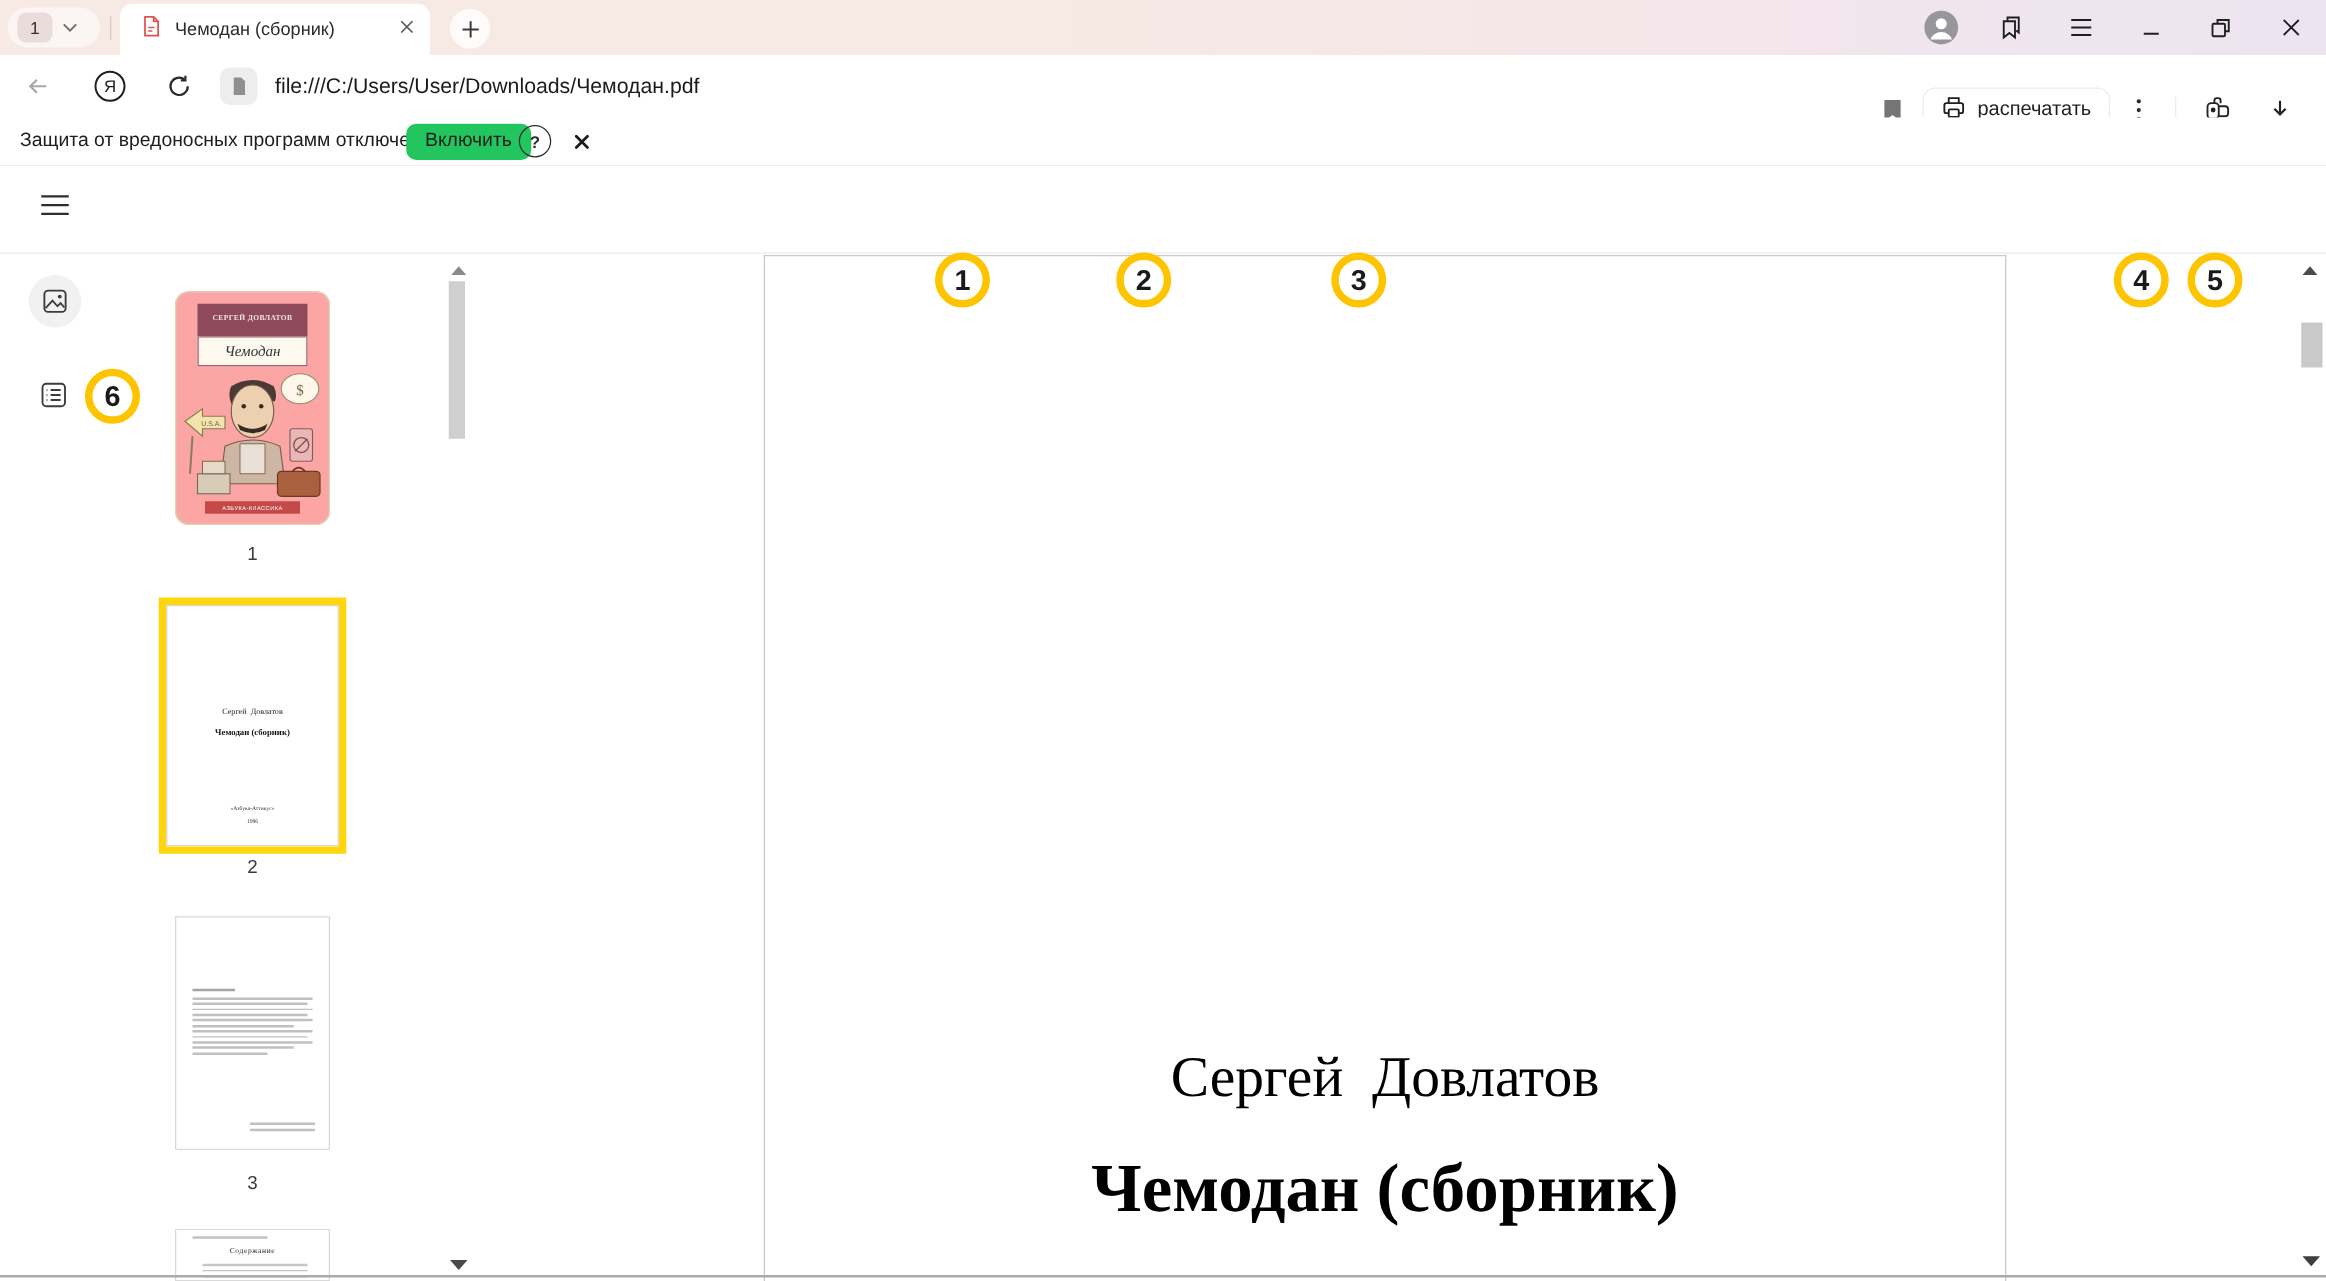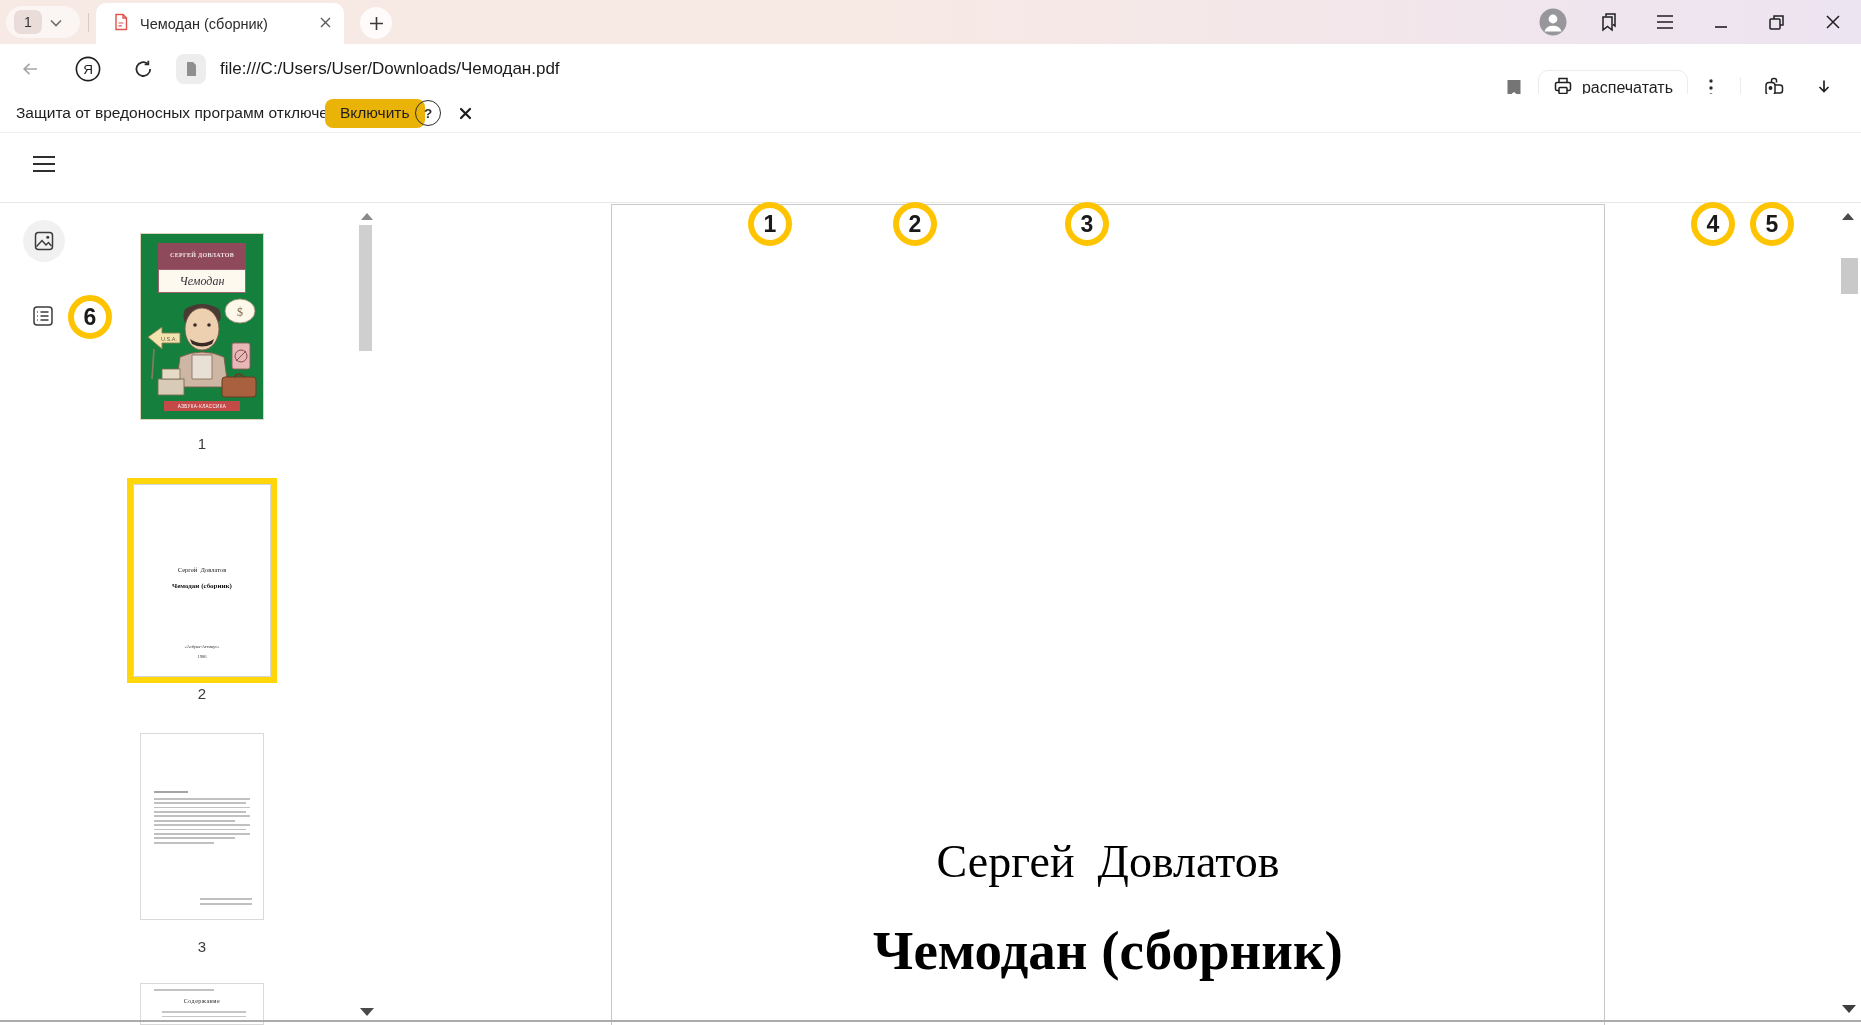--- a/index.html
+++ b/index.html
@@ -48,7 +48,7 @@
   .notif-bar { position:absolute; left:0; top:94px; width:1861px; height:39px; background:#fff;
     border-bottom:1px solid #efefef; display:flex; align-items:center; }
   .notif-msg { font-size:15.5px; margin-left:16px; color:#1e1e1e; }
-  .enable-btn { position:absolute; left:325px; height:29px; padding:0 15px; background:#eab308;
+  .enable-btn { position:absolute; left:325px; height:29px; padding:0 15px; background:#22c55e;
     border-radius:8px; display:flex; align-items:center; font-size:15.5px; color:#1e1e1e; }
   .q-btn { position:absolute; left:415px; width:26px; height:26px; border-radius:50%;
     border:1.6px solid #2c2c2c; display:flex; align-items:center; justify-content:center;

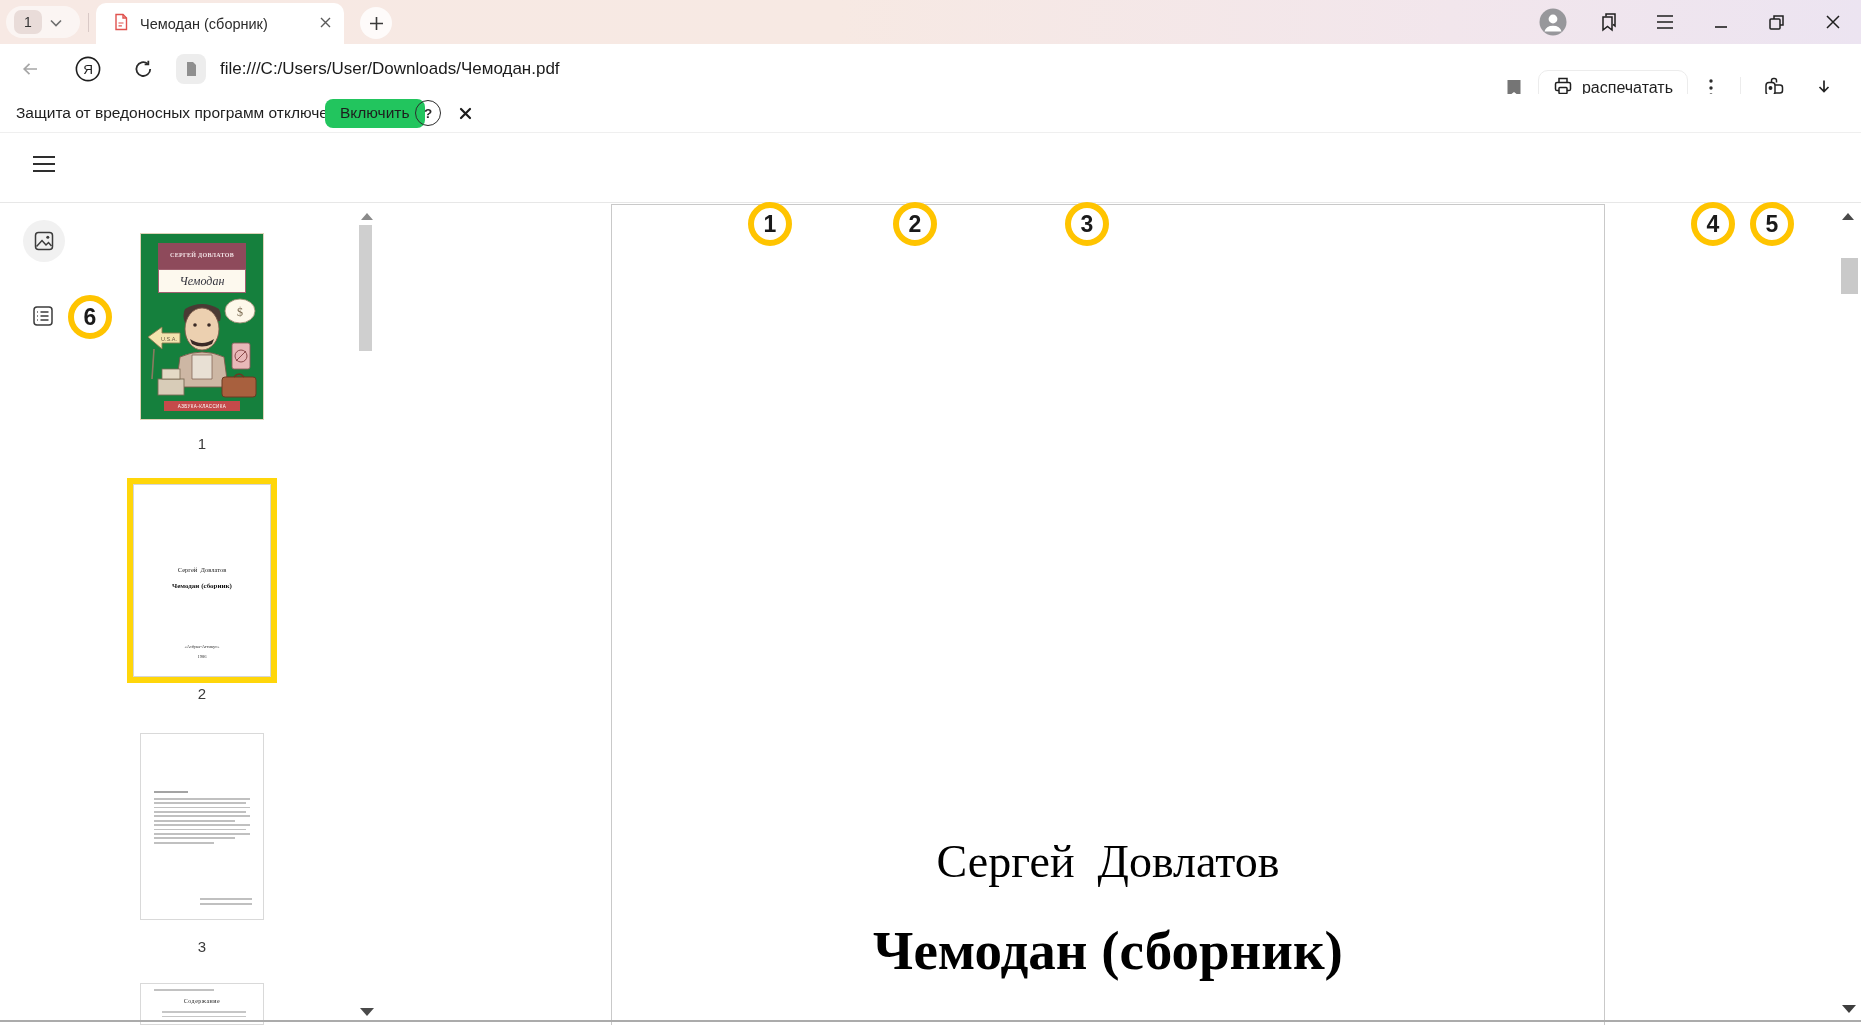--- a/index.html
+++ b/index.html
@@ -83,7 +83,7 @@
   .thumb-label { position:absolute; width:124px; text-align:center; font-size:15px; color:#3a3a3a; }
 
   .thumb1 { position:absolute; left:140px; top:30px; width:124px; height:187px;
-    background:#15803d; box-shadow:0 0 0 1px #ddd3b8 inset; }
+    background:#fca5a5; box-shadow:0 0 0 1px #ddd3b8 inset;border-radius:11px; }
   .cover-band { position:absolute; left:18px; top:10px; width:88px; height:26px; background:#8e4a5b;
     display:flex; flex-direction:column; align-items:center; justify-content:center; }
   .cover-author { font-size:6px; font-weight:700; color:#f3e3e6; letter-spacing:.3px;

